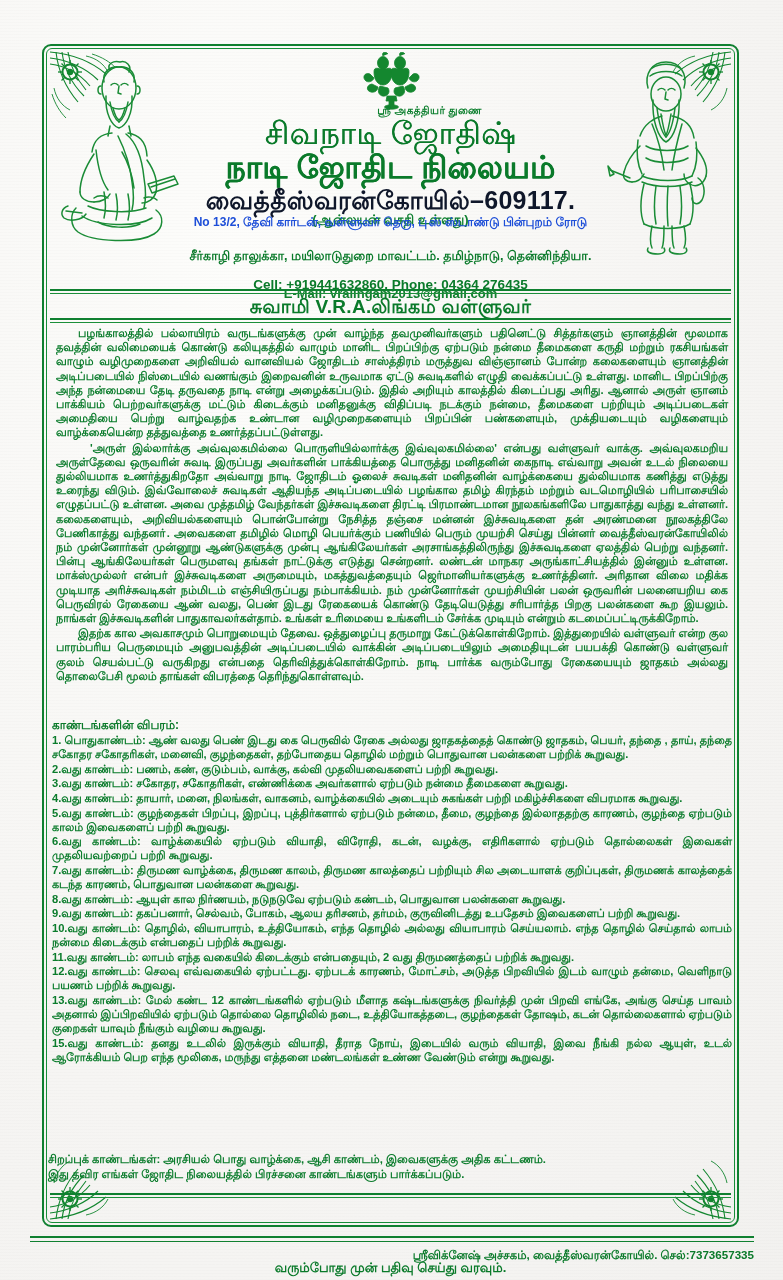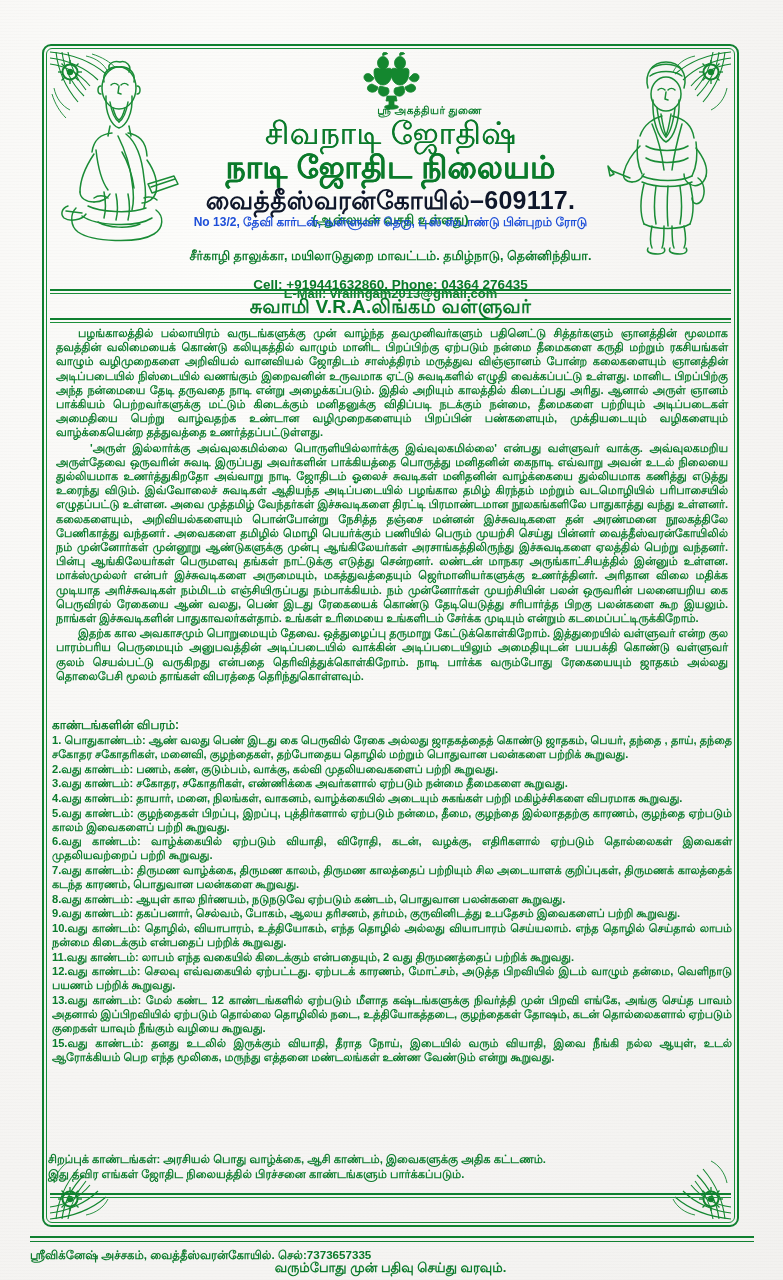--- a/index.html
+++ b/index.html
@@ -254,7 +254,7 @@
     position: absolute;
     left: 30px; top: 1248px;
     width: 724px;
-    text-align: left;
+    text-align: right;
     font-size: 11.6px;
     font-weight: 700;
     color: #0a7a2a;

